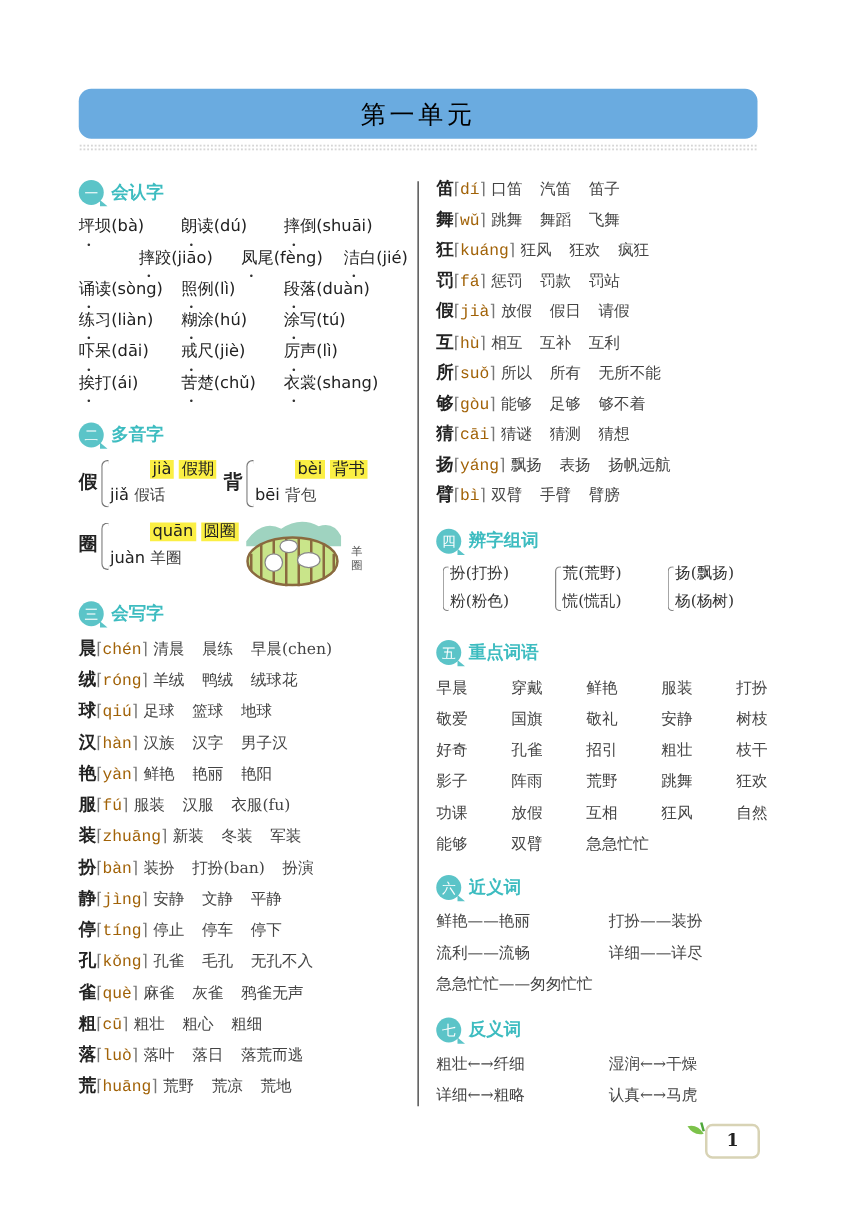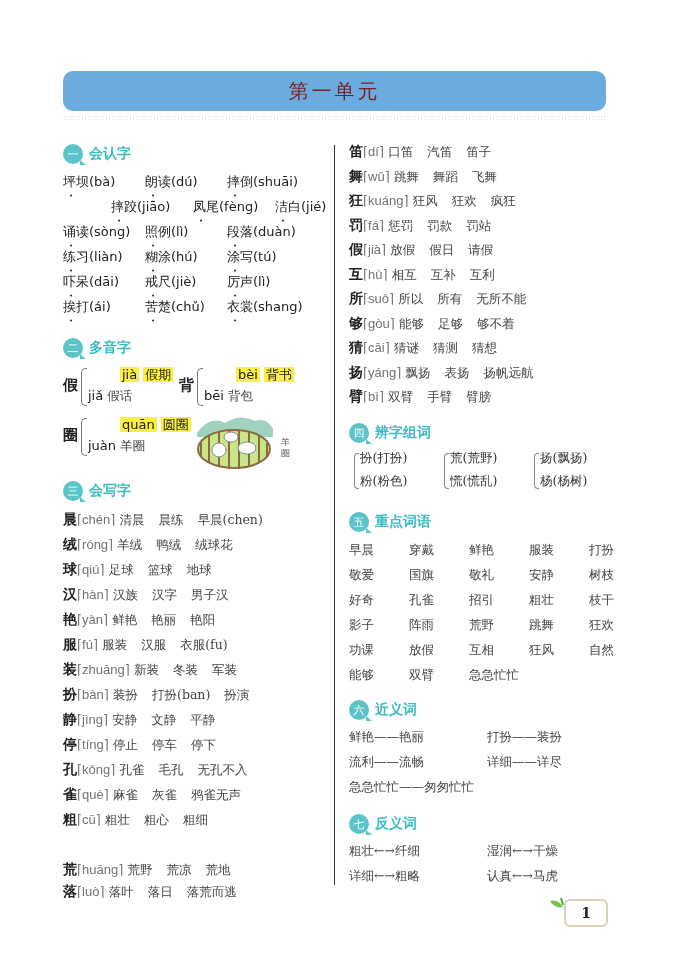--- a/index.html
+++ b/index.html
@@ -11,7 +11,7 @@
     position: absolute; left: 63px; top: 71px; width: 543px; height: 40px;
     background: #6aabe0; border-radius: 10px;
     display: flex; align-items: center; justify-content: center;
-    color: #7f1d1d; font-size: 20px; letter-spacing: 3px;
+    color: #000000; font-size: 20px; letter-spacing: 3px;
   }
   .dots {
     position: absolute; left: 63px; top: 115px; width: 543px; height: 6px;

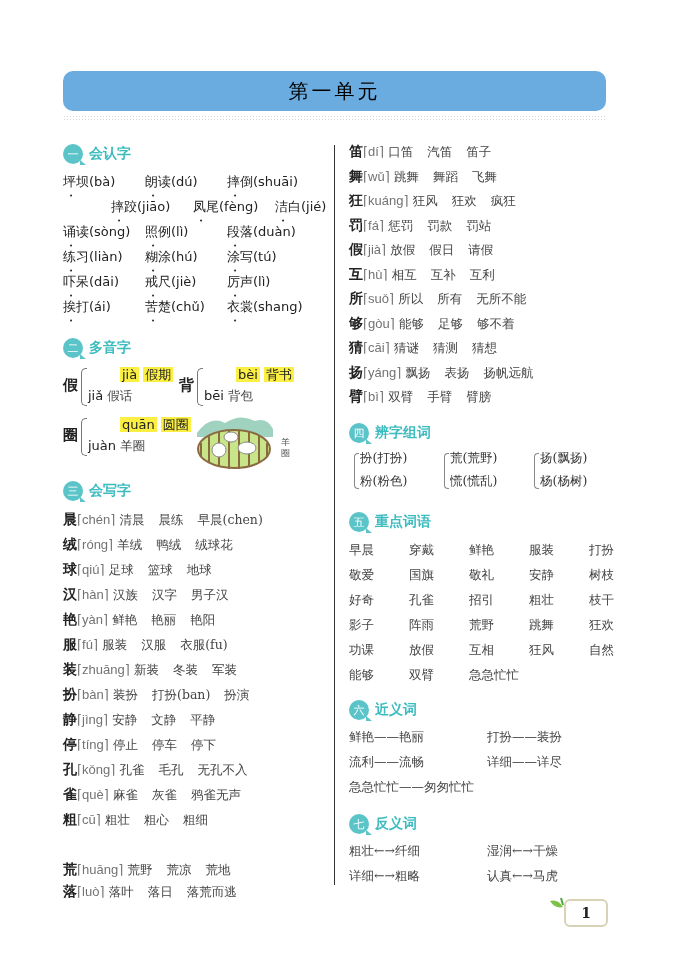--- a/index.html
+++ b/index.html
@@ -33,7 +33,7 @@
   .grid3 span { display: inline-block; width: 82px; position: relative; }
   .dot::before { content: "•"; position: absolute; font-size: 7px; top: 14px; left: 6px; color: #333; }
   .hz { font-weight: bold; font-size: 14px; }
-  .py { color: #737373; font-family: Liberation Sans, sans-serif; font-size: 13px; }
+  .py { color: #a16207; font-family: Liberation Mono, monospace; font-size: 13px; }
   .br { color: #777; }
   .words { color: #444; font-family: "DejaVu Serif", serif; font-size: 12.5px; }
   .words span { margin-right: 14px; }

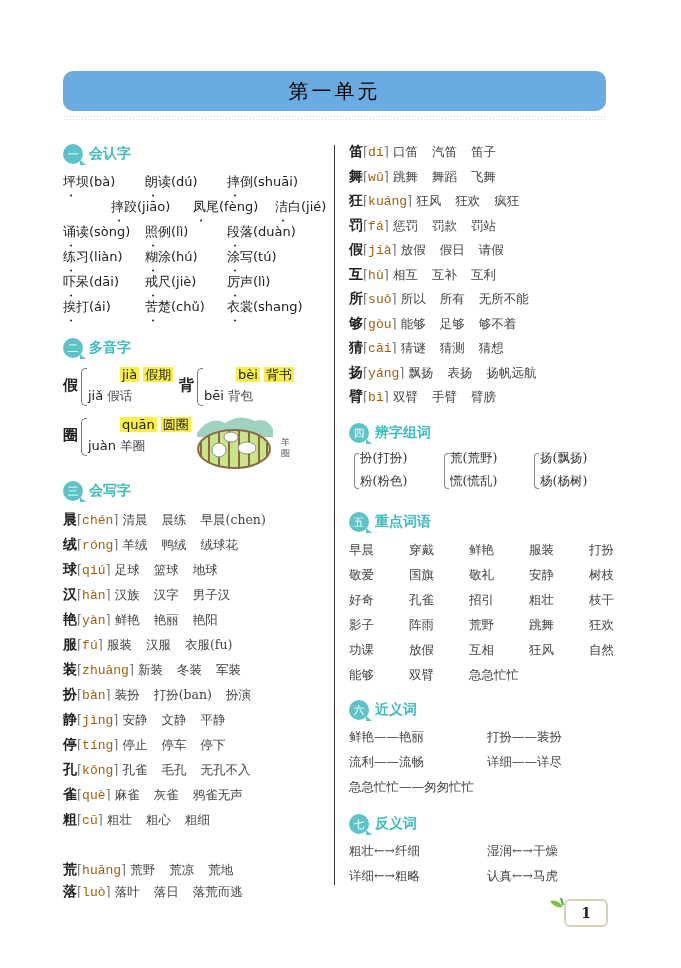--- a/index.html
+++ b/index.html
@@ -140,7 +140,7 @@
     <div class="row" style="left:63px;top:758px;"><span class="hz">孔</span><span class="br">⌈</span><span class="py">kǒng</span><span class="br">⌉ </span><span class="words"><span>孔雀</span><span>毛孔</span><span>无孔不入</span></span></div>
     <div class="row" style="left:63px;top:783px;"><span class="hz">雀</span><span class="br">⌈</span><span class="py">què</span><span class="br">⌉ </span><span class="words"><span>麻雀</span><span>灰雀</span><span>鸦雀无声</span></span></div>
     <div class="row" style="left:63px;top:808px;"><span class="hz">粗</span><span class="br">⌈</span><span class="py">cū</span><span class="br">⌉ </span><span class="words"><span>粗壮</span><span>粗心</span><span>粗细</span></span></div>
-    <div class="row" style="left:63px;top:833px;margin-top:47px;"><span class="hz">落</span><span class="br">⌈</span><span class="py">luò</span><span class="br">⌉ </span><span class="words"><span>落叶</span><span>落日</span><span>落荒而逃</span></span></div>
+    <div class="row" style="left:63px;top:833px;"><span class="hz">落</span><span class="br">⌈</span><span class="py">luò</span><span class="br">⌉ </span><span class="words"><span>落叶</span><span>落日</span><span>落荒而逃</span></span></div>
     <div class="row" style="left:63px;top:858px;"><span class="hz">荒</span><span class="br">⌈</span><span class="py">huāng</span><span class="br">⌉ </span><span class="words"><span>荒野</span><span>荒凉</span><span>荒地</span></span></div>
   </div>
 <div id="s3brows">

